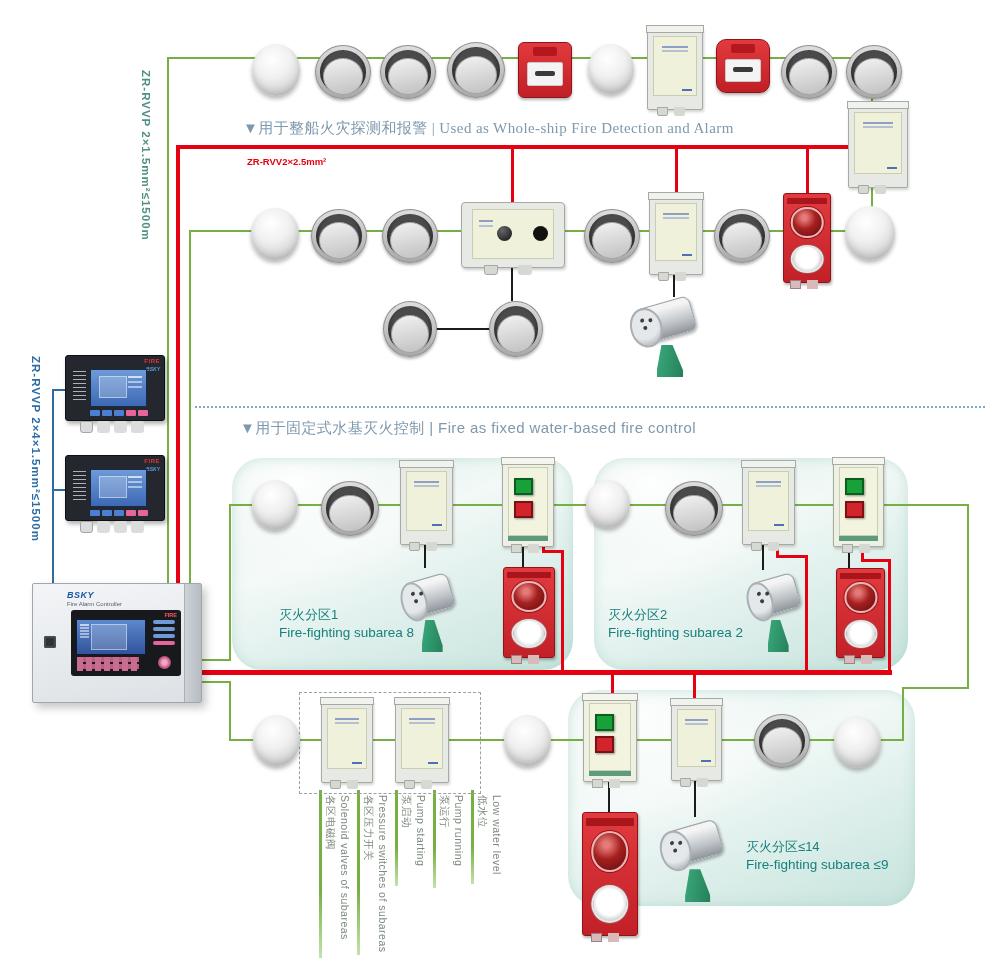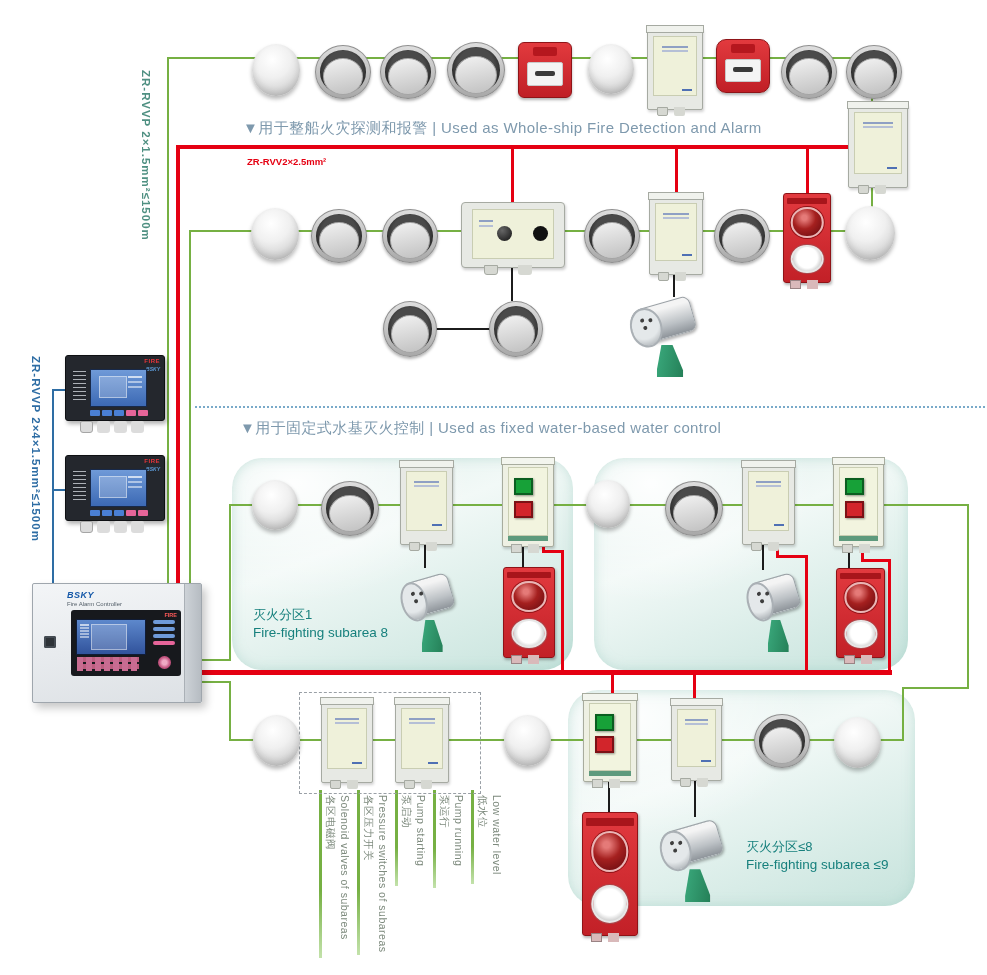--- a/index.html
+++ b/index.html
@@ -339,7 +339,7 @@
     <div>Fire-fighting subarea ≤9</div>
   </div>
 
-  <div class="banner" style="left:243px;top:119px;">▼用于整船火灾探测和报警 | Used as Whole-ship Fire Detection and Alarm</div>
+  <div class="banner" style="left:243px;top:119px;font-family:Liberation Serif, serif;">▼用于整船火灾探测和报警 | Used as Whole-ship Fire Detection and Alarm</div>
   <div class="banner" style="left:240px;top:419px;">▼用于固定式水基灭火控制 | Used as fixed water-based water control</div>
   <div class="cable-red" style="left:247px;top:156px;">ZR-RVV2×2.5mm²</div>
   <div class="vtext cable-g" style="left:140px;top:70px;height:190px;">ZR-RVVP 2×1.5mm²≤1500m</div>

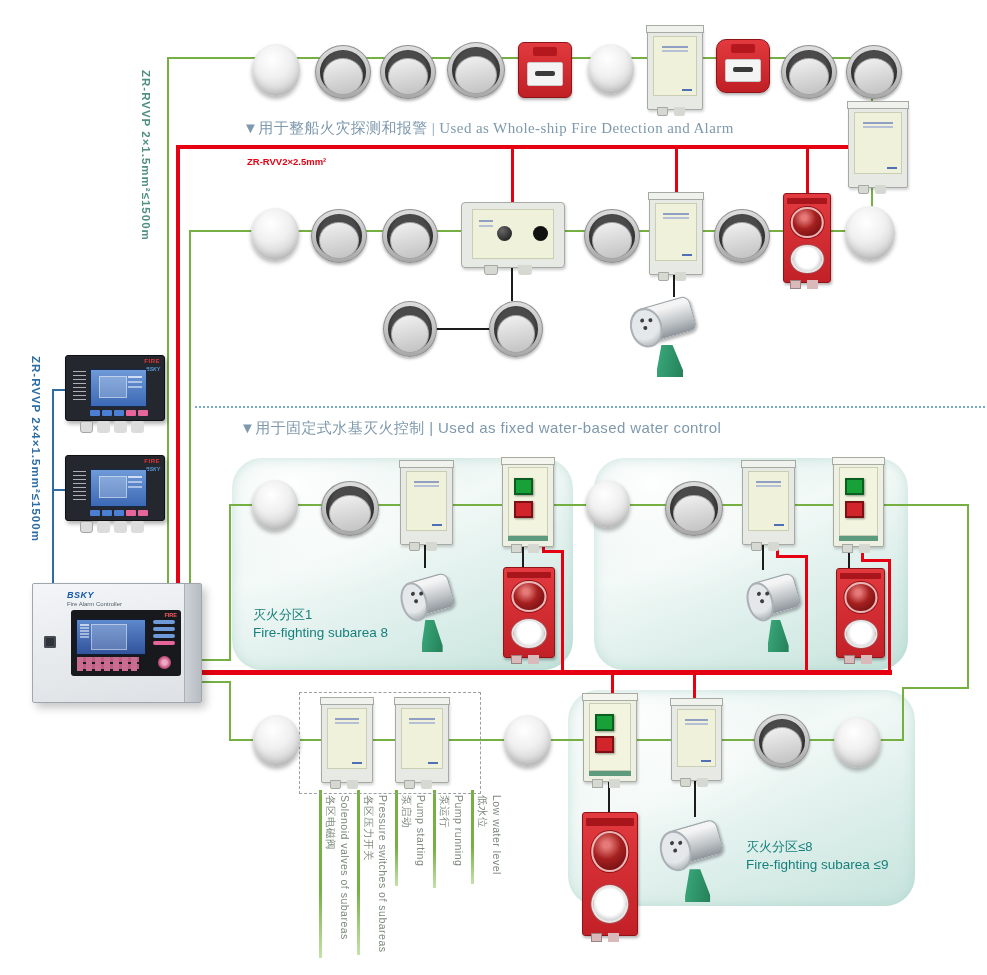--- a/index.html
+++ b/index.html
@@ -340,7 +340,7 @@
   </div>
 
   <div class="banner" style="left:243px;top:119px;font-family:Liberation Serif, serif;">▼用于整船火灾探测和报警 | Used as Whole-ship Fire Detection and Alarm</div>
-  <div class="banner" style="left:240px;top:419px;">▼用于固定式水基灭火控制 | Used as fixed water-based water control</div>
+  <div class="banner" style="left:240px;top:419px;">▼用于固定式水基灭火控制 | Fire as fixed water-based fire control</div>
   <div class="cable-red" style="left:247px;top:156px;">ZR-RVV2×2.5mm²</div>
   <div class="vtext cable-g" style="left:140px;top:70px;height:190px;">ZR-RVVP 2×1.5mm²≤1500m</div>
   <div class="vtext cable-b" style="left:30px;top:356px;height:220px;">ZR-RVVP 2×4×1.5mm²≤1500m</div>

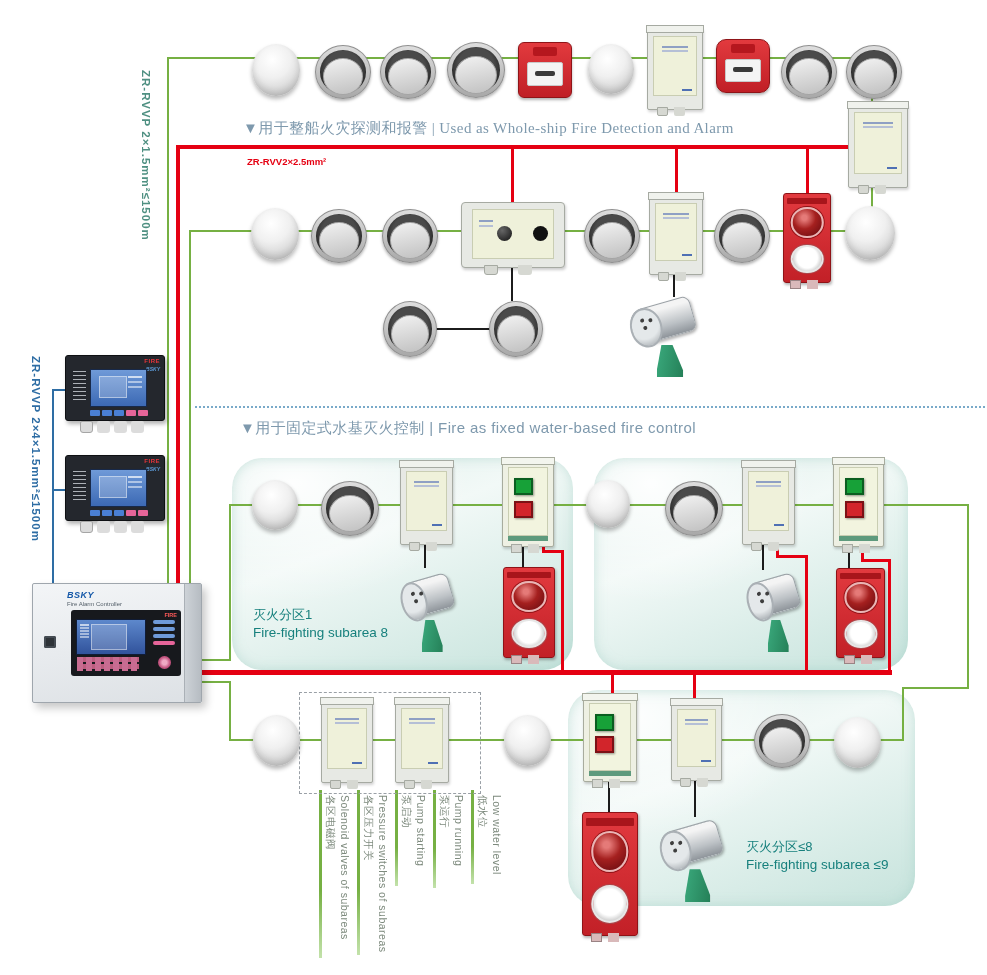--- a/index.html
+++ b/index.html
@@ -278,7 +278,7 @@
       <span class="ab-lamp"></span>
       <span class="ab-horn"></span>
     </div>
-  <div class="sub-label" style="left:253px;top:606px;">
+  <div class="sub-label" style="left:279px;top:606px;">
     <div class="zh">灭火分区1</div>
     <div>Fire-fighting subarea 8</div>
   </div>

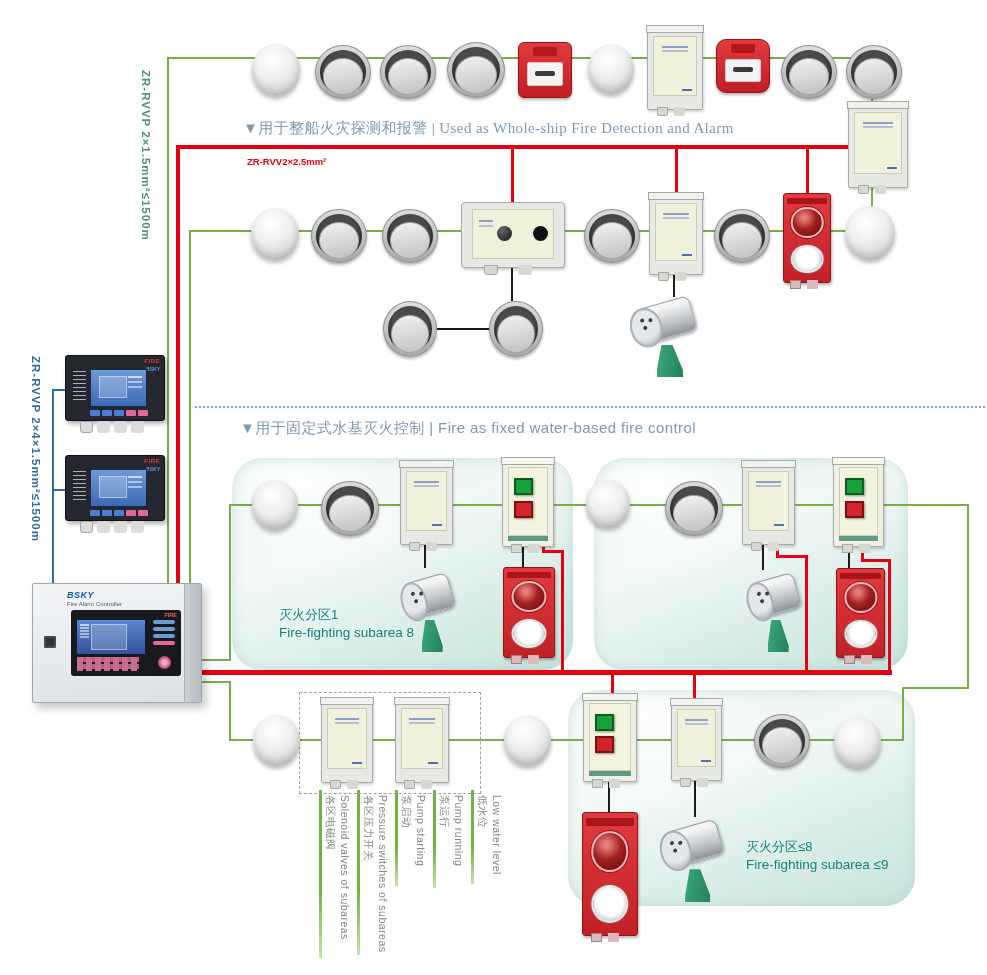--- a/index.html
+++ b/index.html
@@ -303,6 +303,10 @@
       <span class="ab-lamp"></span>
       <span class="ab-horn"></span>
     </div>
+  <div class="sub-label" style="left:608px;top:606px;">
+    <div class="zh">灭火分区2</div>
+    <div>Fire-fighting subarea 2</div>
+  </div>
 
   <div class="dashedbox" style="left:299px;top:692px;width:180px;height:100px;"></div>
   <div class="dev dome" style="left:253px;top:715px;width:47px;height:51px;"></div>

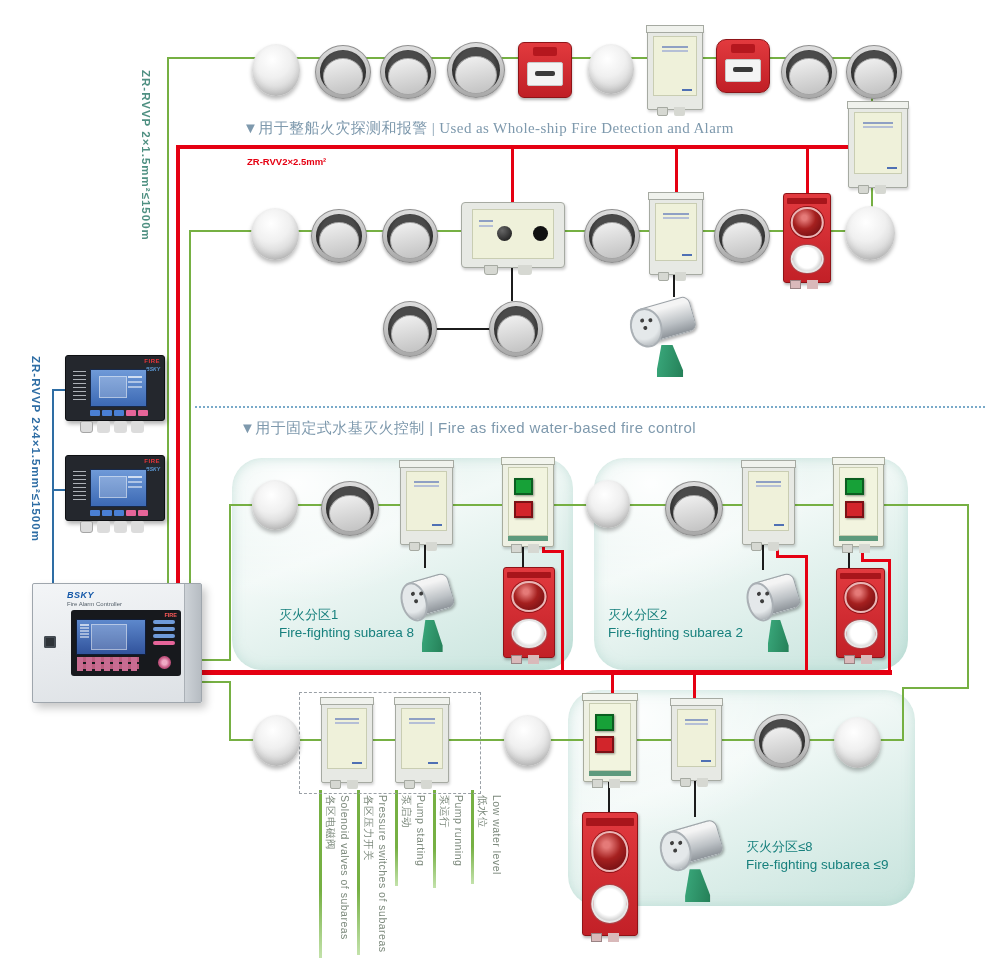--- a/index.html
+++ b/index.html
@@ -339,7 +339,7 @@
       <span class="fbase"></span>
     </div>
   <div class="sub-label" style="left:746px;top:838px;">
-    <div class="zh">灭火分区≤8</div>
+    <div class="zh">灭火分区≤14</div>
     <div>Fire-fighting subarea ≤9</div>
   </div>
 

